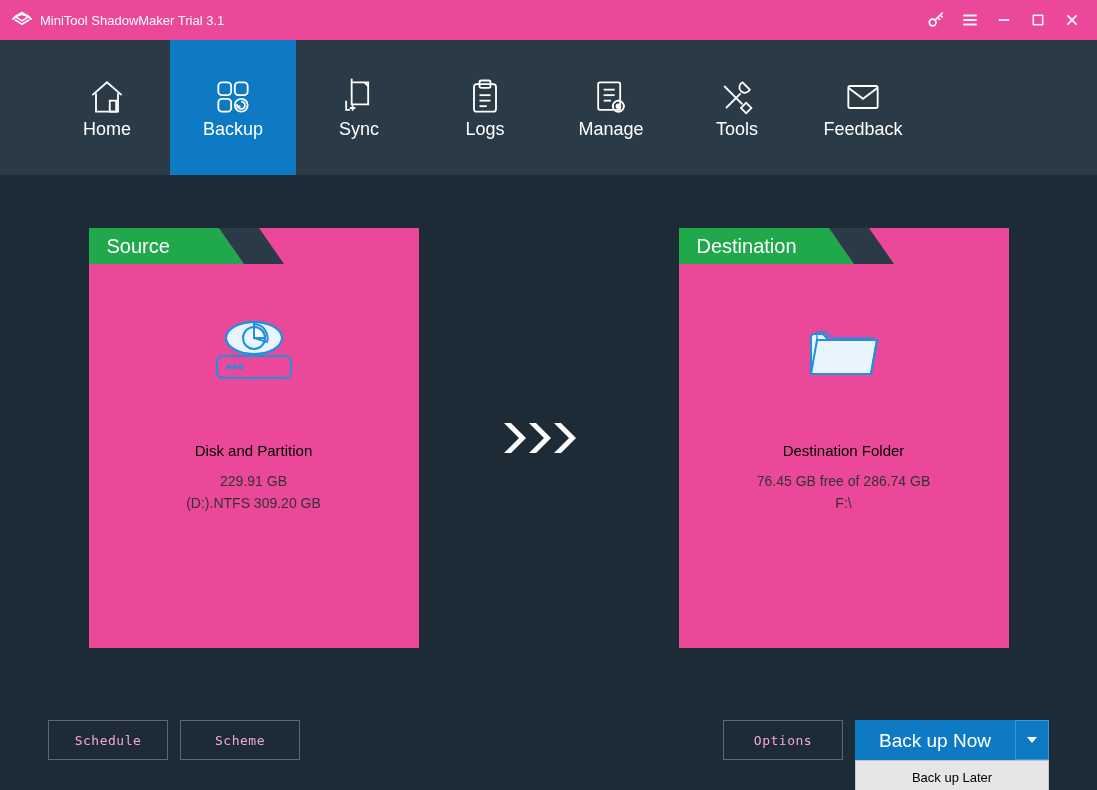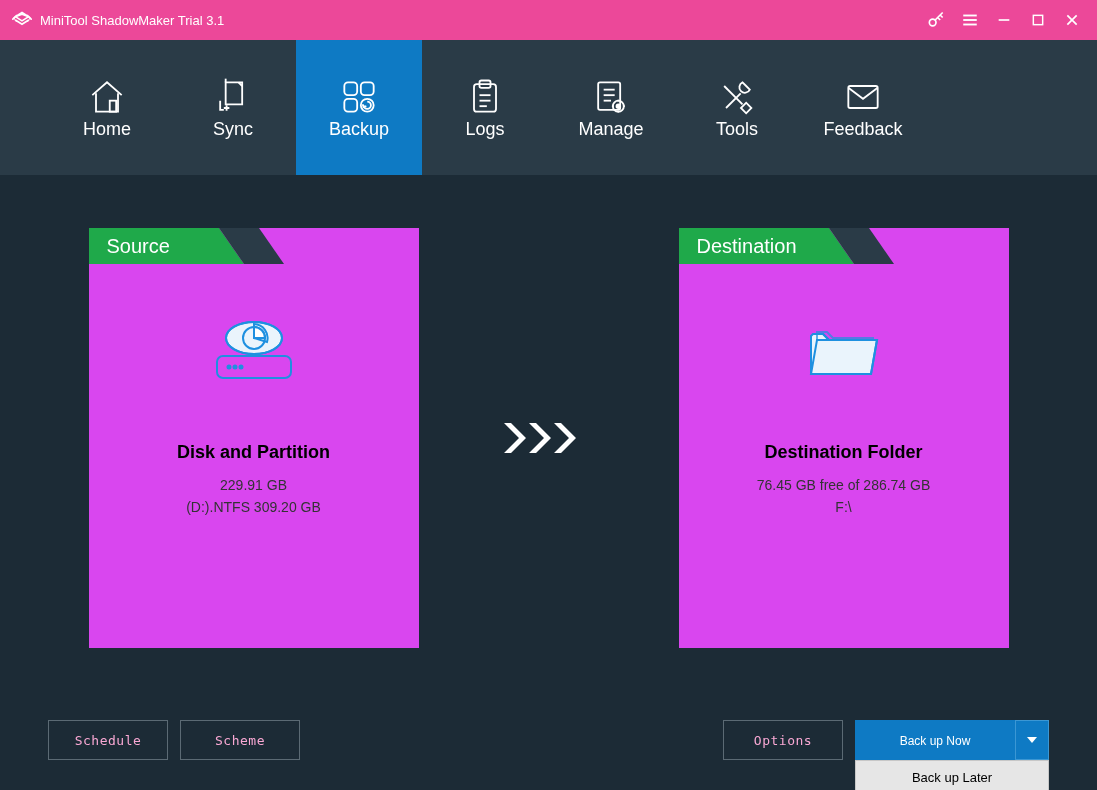--- a/index.html
+++ b/index.html
@@ -192,18 +192,6 @@
     </span>
     <span>Home</span>
   </div>
-  <div class="navitem">
-    <span class="navicon">
-      <svg width="44" height="44" viewBox="0 0 48 48" fill="none" stroke="#fff" stroke-width="2">
-        <path d="M16 8 H34 V32 H16 Z"></path>
-          <path d="M34 12 L30 8"></path>
-          <path d="M16 8 L16 4"></path>
-        <path d="M14 36 L20 36 M17 33 L17 39"></path>
-          <polyline points="10,28 10,38 14,38"></polyline>
-      </svg>
-    </span>
-    <span>Sync</span>
-  </div>
   <div class="navitem active">
     <span class="navicon">
       <svg width="44" height="44" viewBox="0 0 48 48" fill="none" stroke="#fff" stroke-width="2">
@@ -216,6 +204,18 @@
       </svg>
     </span>
     <span>Backup</span>
+  </div>
+  <div class="navitem">
+    <span class="navicon">
+      <svg width="44" height="44" viewBox="0 0 48 48" fill="none" stroke="#fff" stroke-width="2">
+        <path d="M16 8 H34 V32 H16 Z"></path>
+          <path d="M34 12 L30 8"></path>
+          <path d="M16 8 L16 4"></path>
+        <path d="M14 36 L20 36 M17 33 L17 39"></path>
+          <polyline points="10,28 10,38 14,38"></polyline>
+      </svg>
+    </span>
+    <span>Sync</span>
   </div>
   <div class="navitem">
     <span class="navicon">

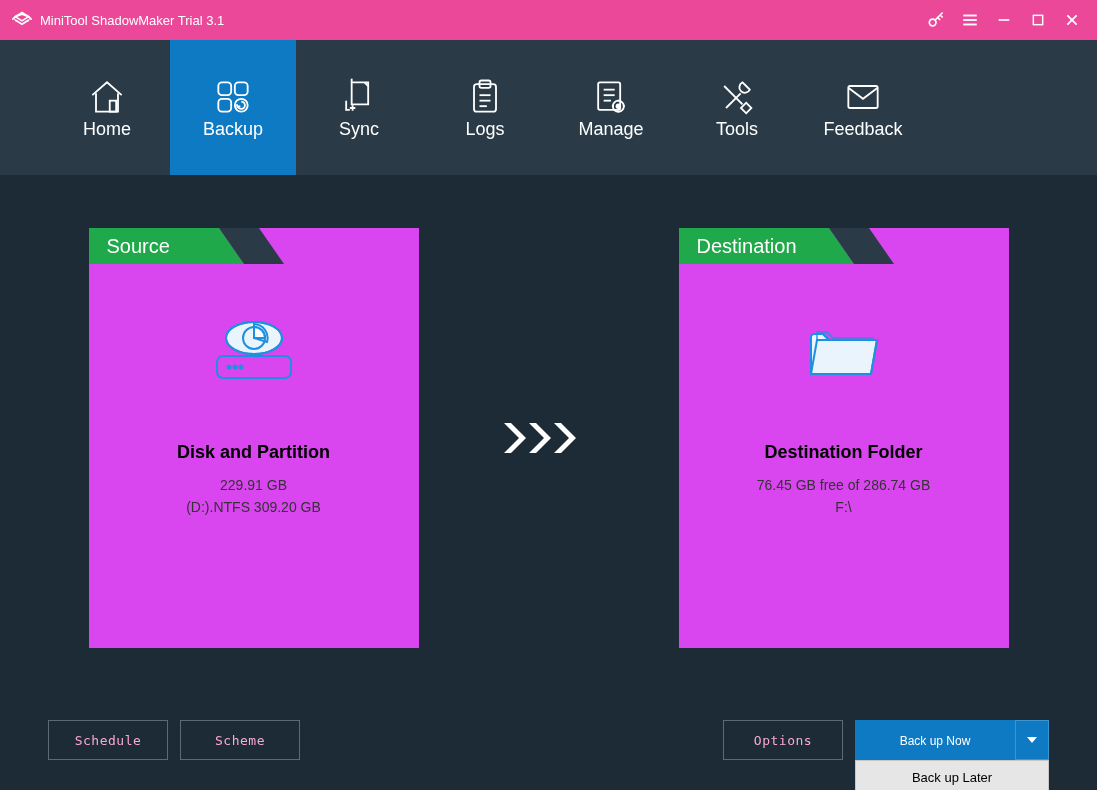--- a/index.html
+++ b/index.html
@@ -54,7 +54,7 @@
   .card {
     width: 330px;
     height: 420px;
-    background: #d946ef;
+    background: #ec4899;
     color: #000;
     position: relative;
     display:flex; flex-direction:column; align-items:center;

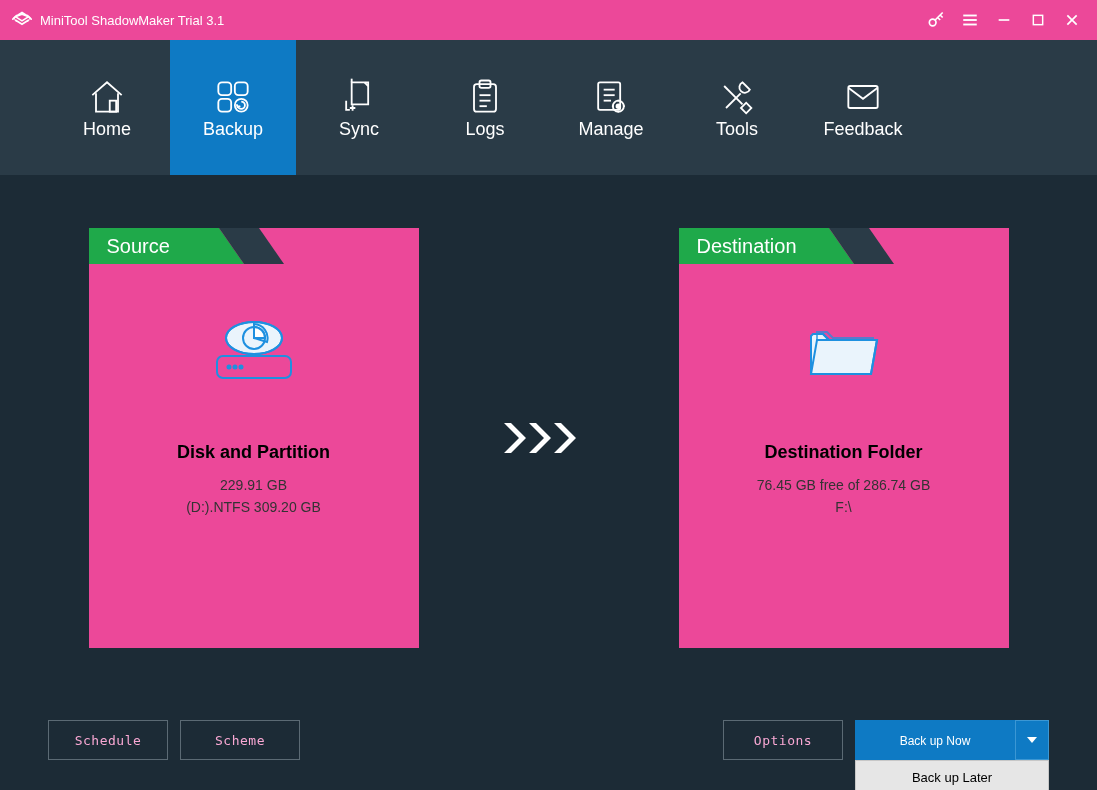--- a/index.html
+++ b/index.html
@@ -78,7 +78,7 @@
     width:100%;
   }
   .card-icon { margin-bottom: 50px; }
-  .card-title { font-weight:bold; font-size:18px; margin-bottom:14px; }
+  .card-title { font-weight:normal; font-size:15px; margin-bottom:14px; }
   .card-line { font-size:14px; color:#333; margin-bottom:6px; }
   .bottombar {
     height: 90px;

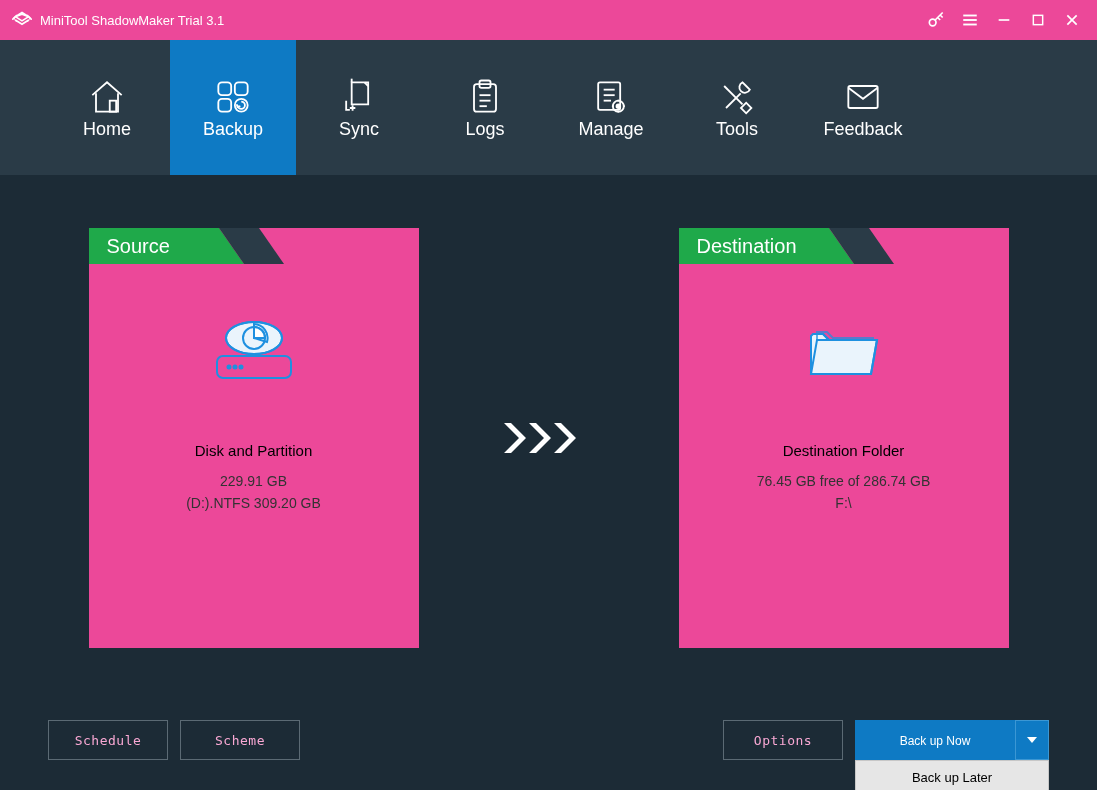--- a/index.html
+++ b/index.html
@@ -109,7 +109,7 @@
   .btn-primary {
     height:42px; width:160px;
     background:#0E7AC4; border:1px solid #0E7AC4;
-    color:#fff; font-size:12px;
+    color:#fff; font-size:19px;
     display:flex; align-items:center; justify-content:center;
     cursor:pointer;
   }

